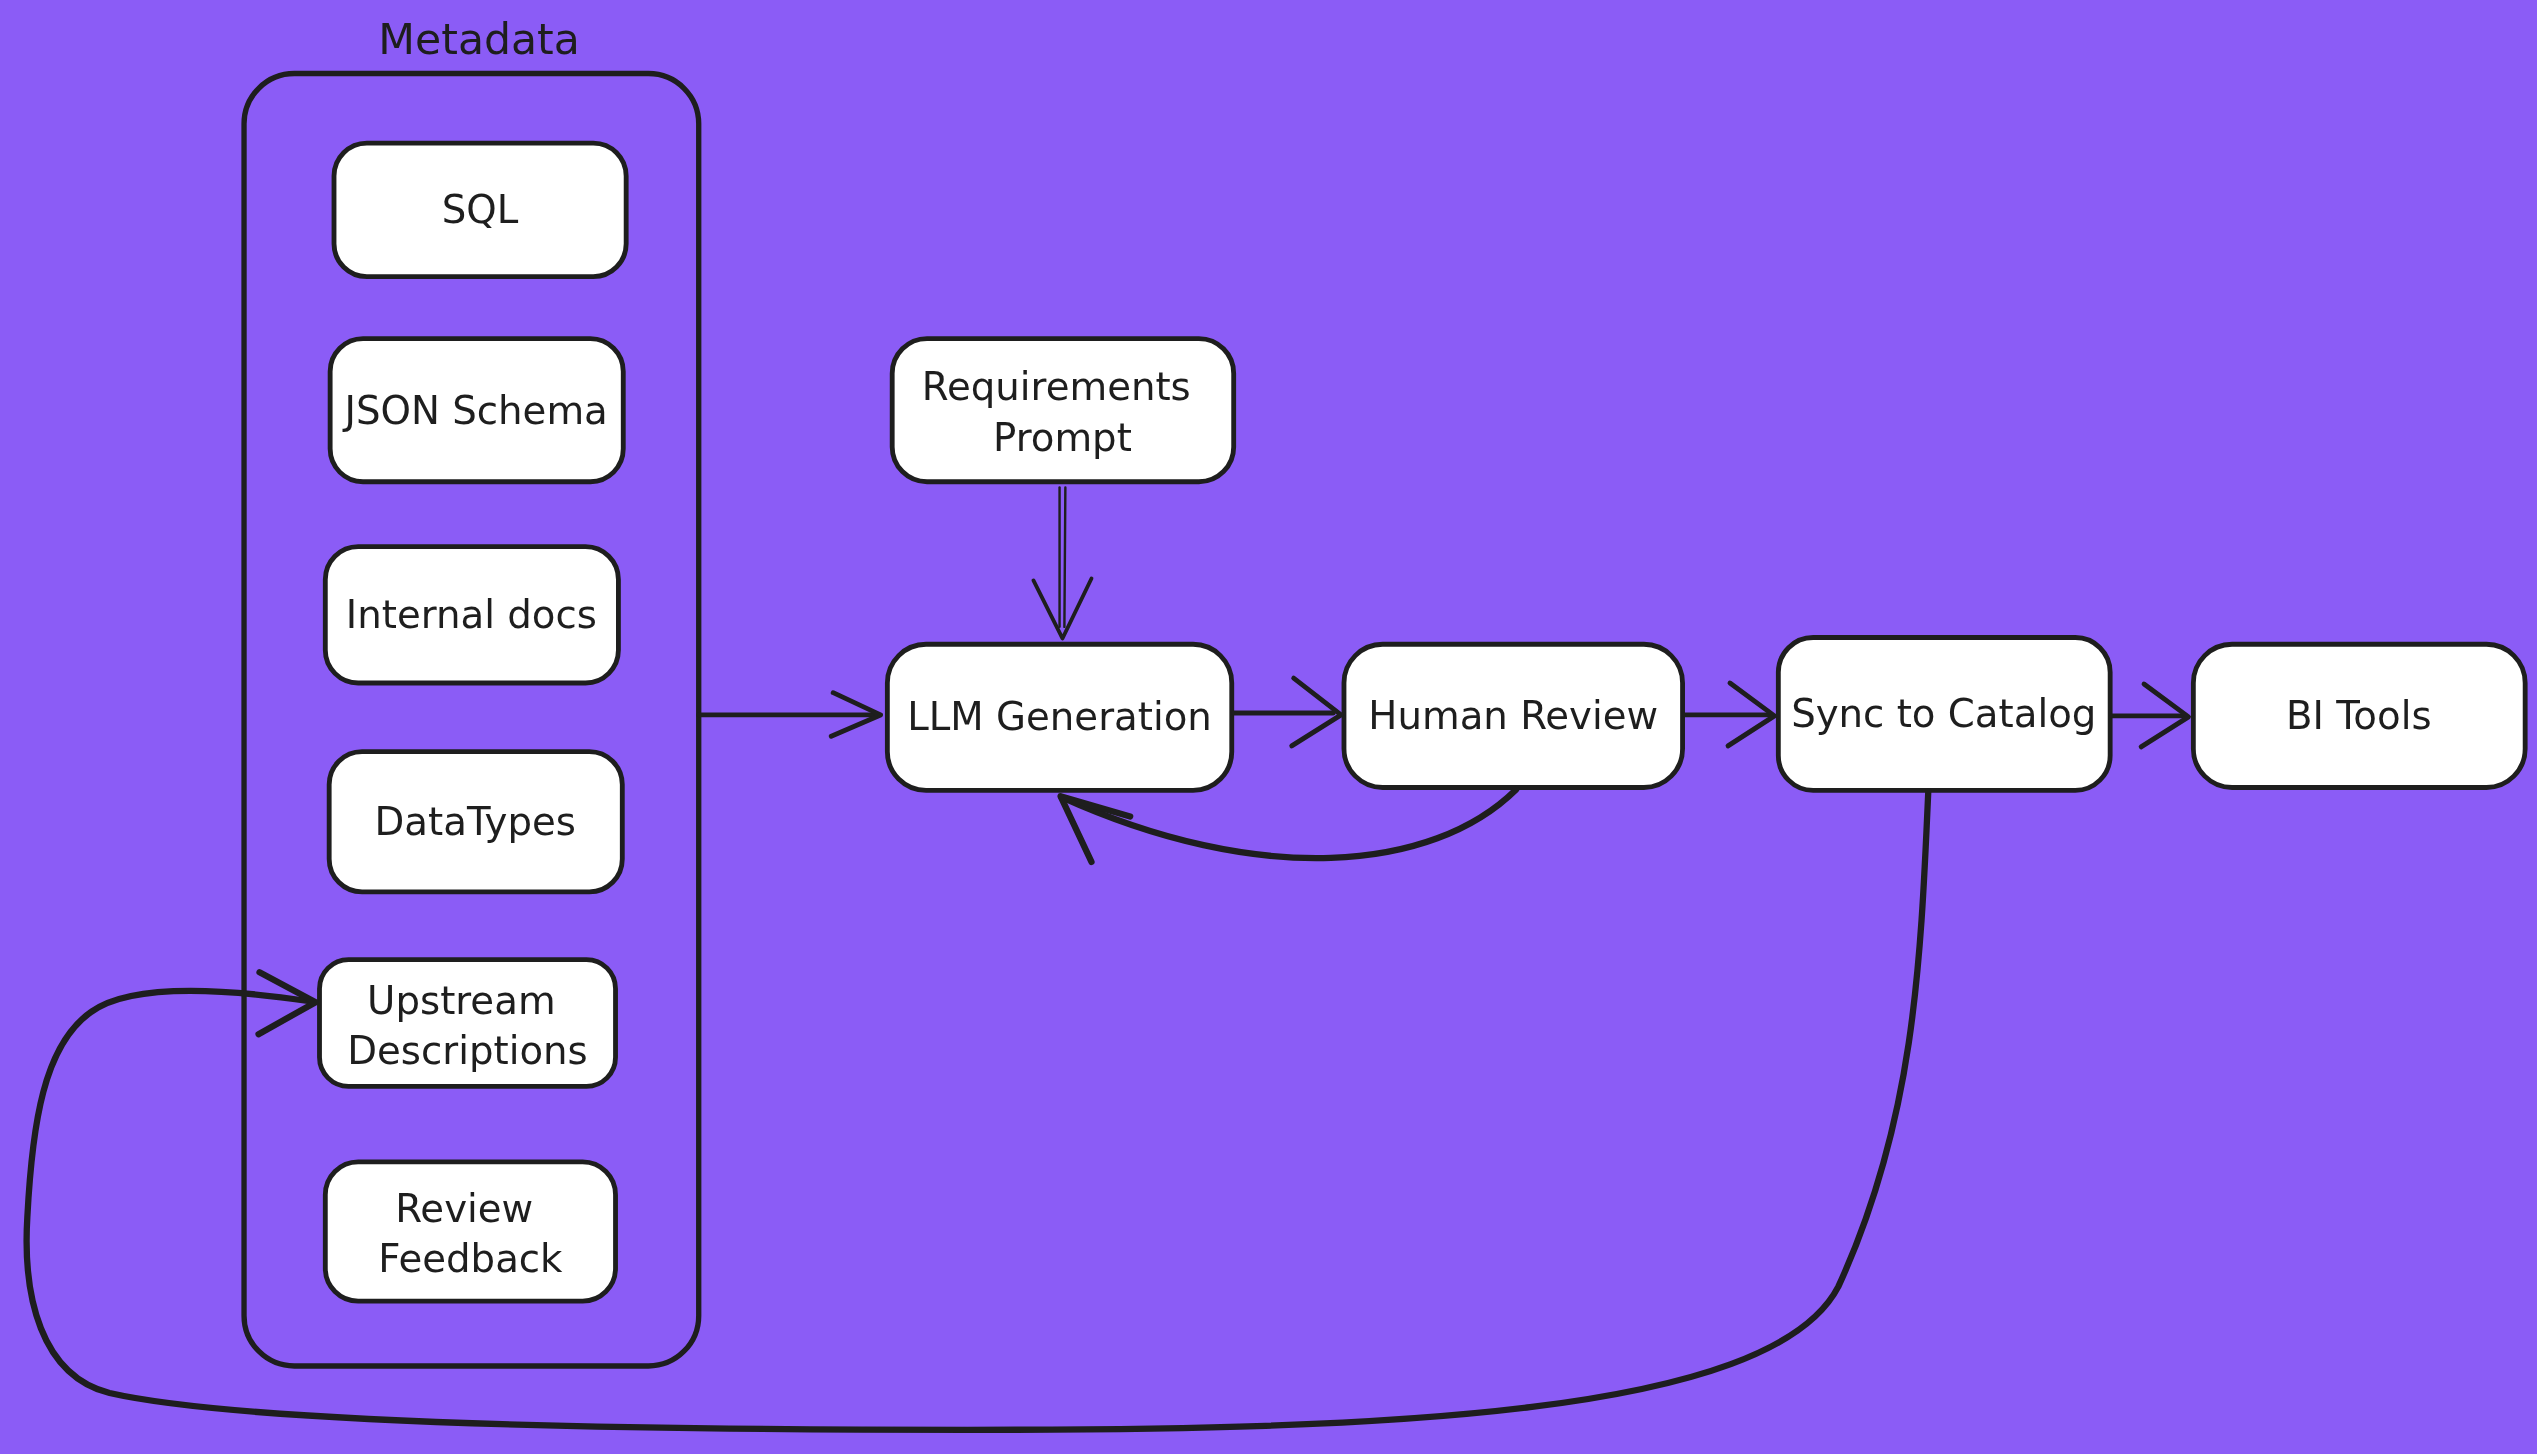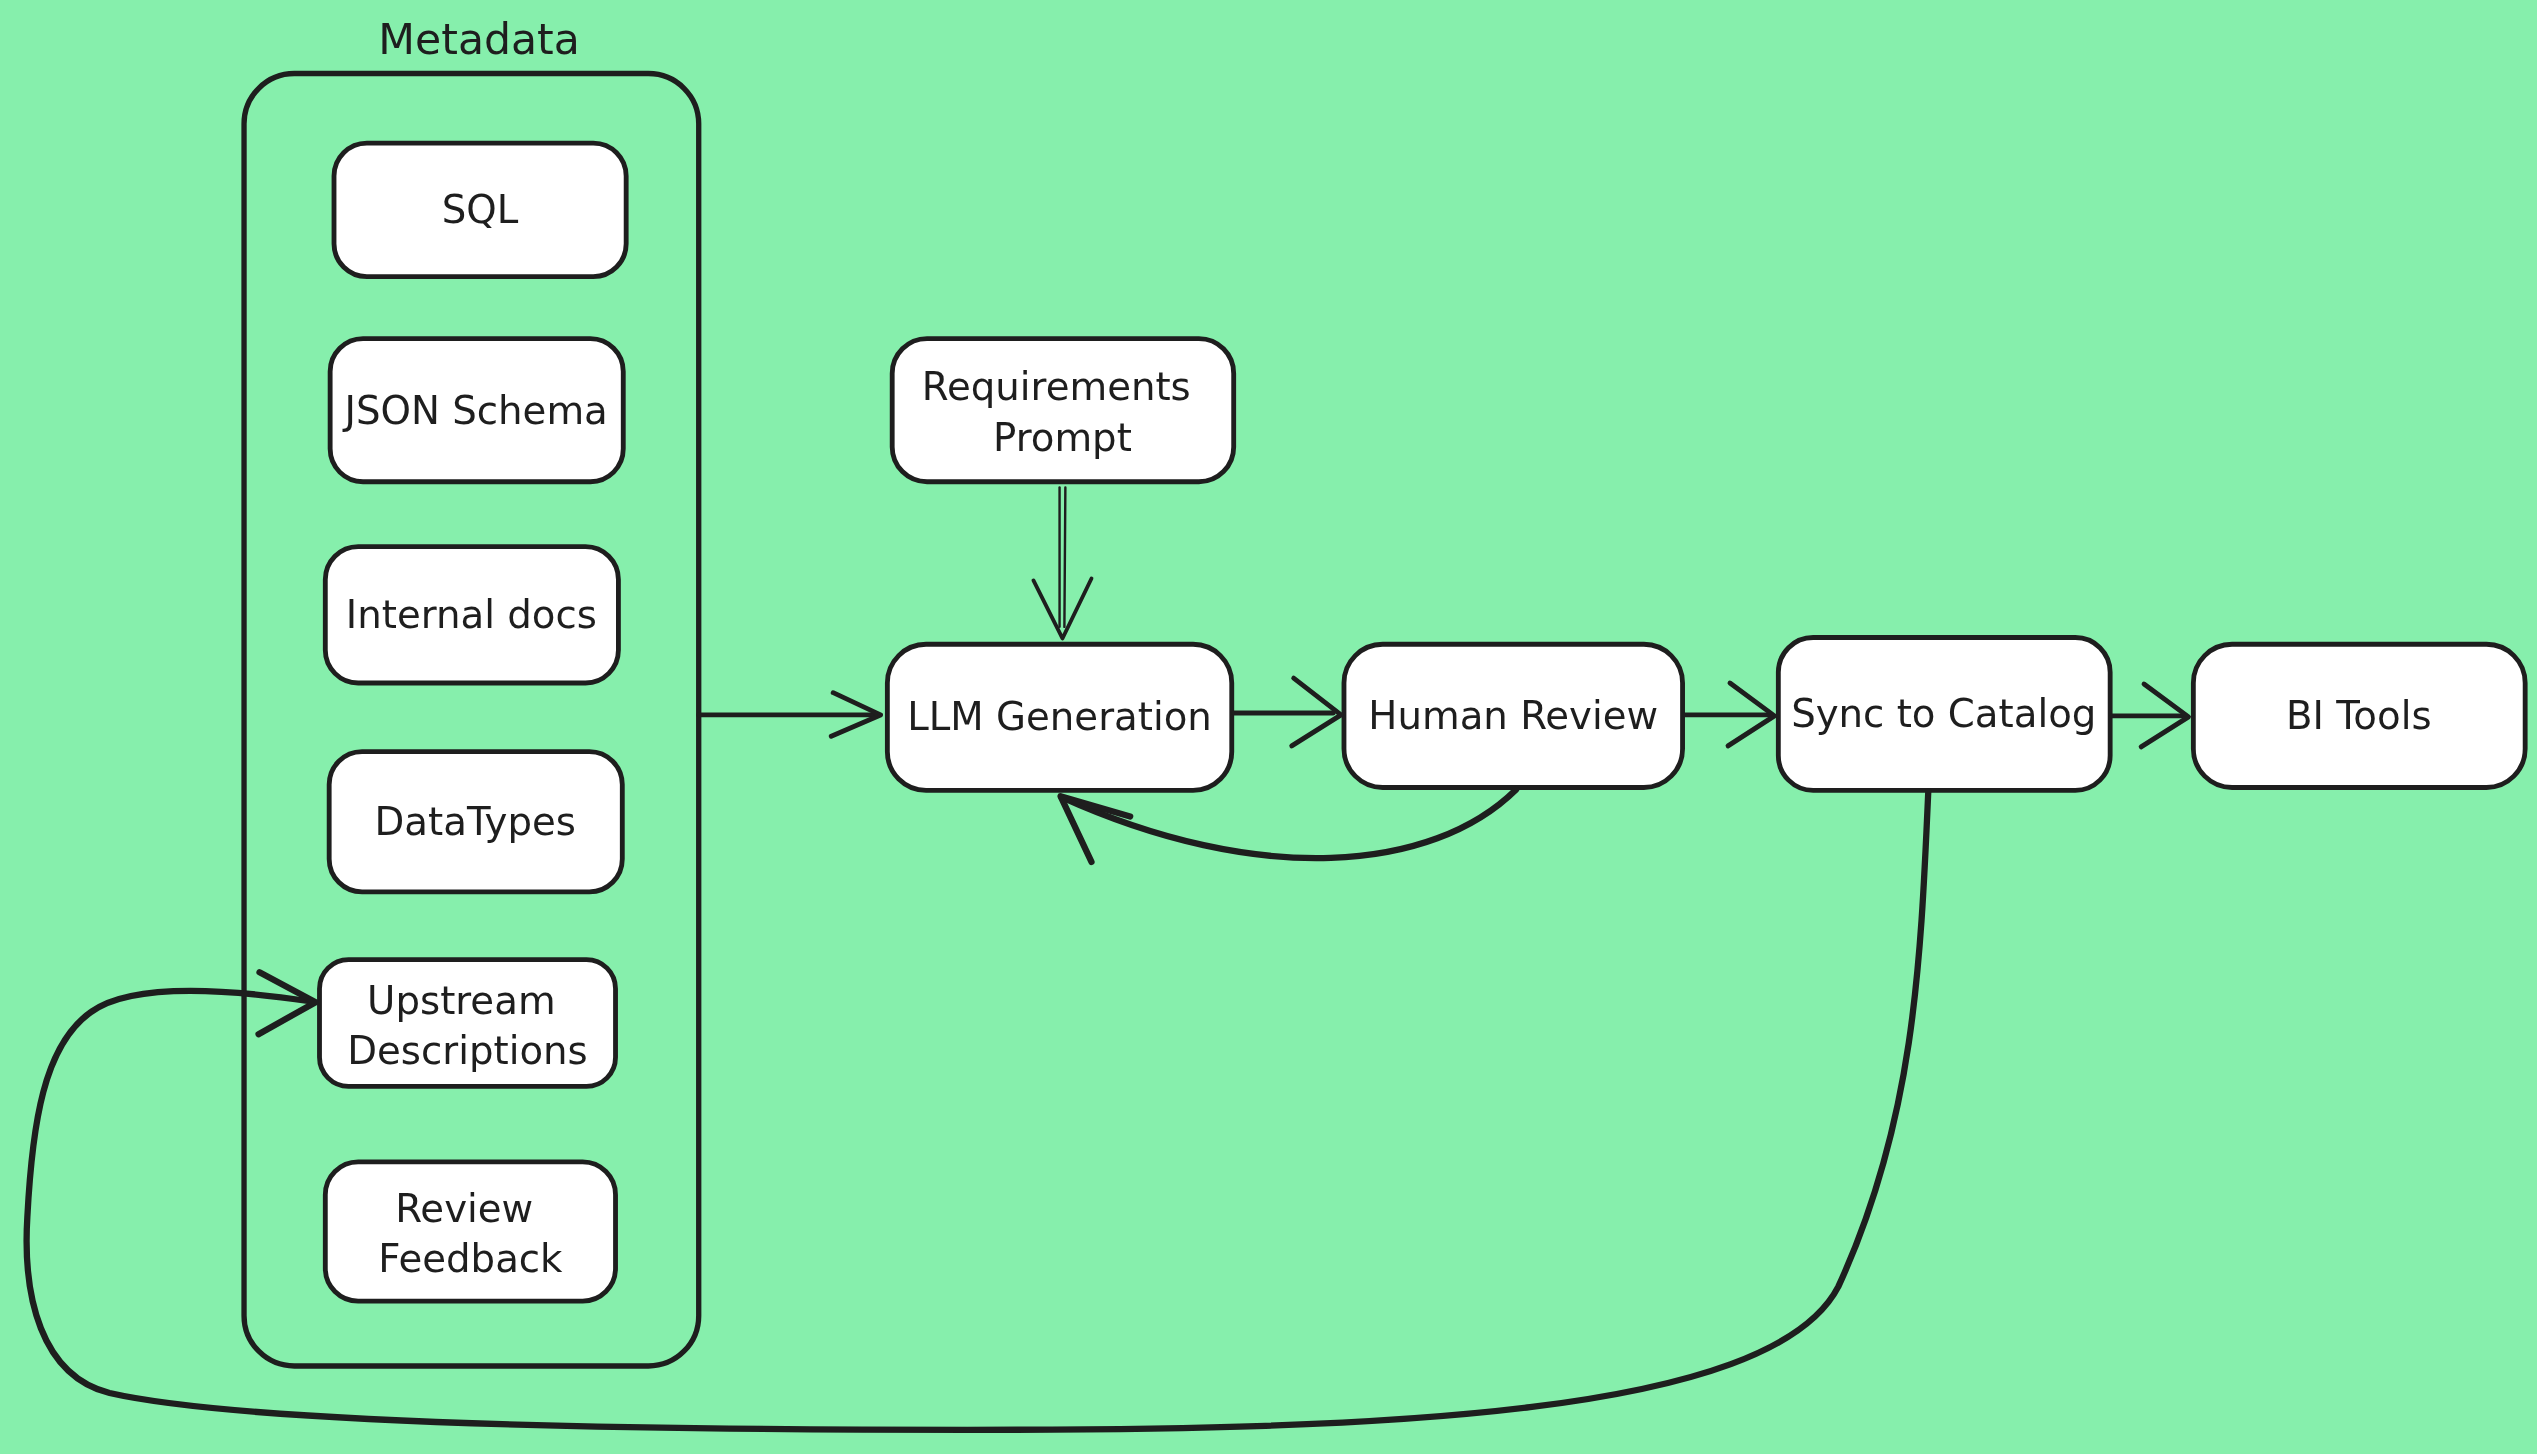--- a/index.html
+++ b/index.html
@@ -7,7 +7,7 @@
     position: relative;
     width: 2538px;
     height: 1454px;
-    background: #86efac;
+    background: #8b5cf6;
     overflow: hidden;
   }
   svg { display: block; }

